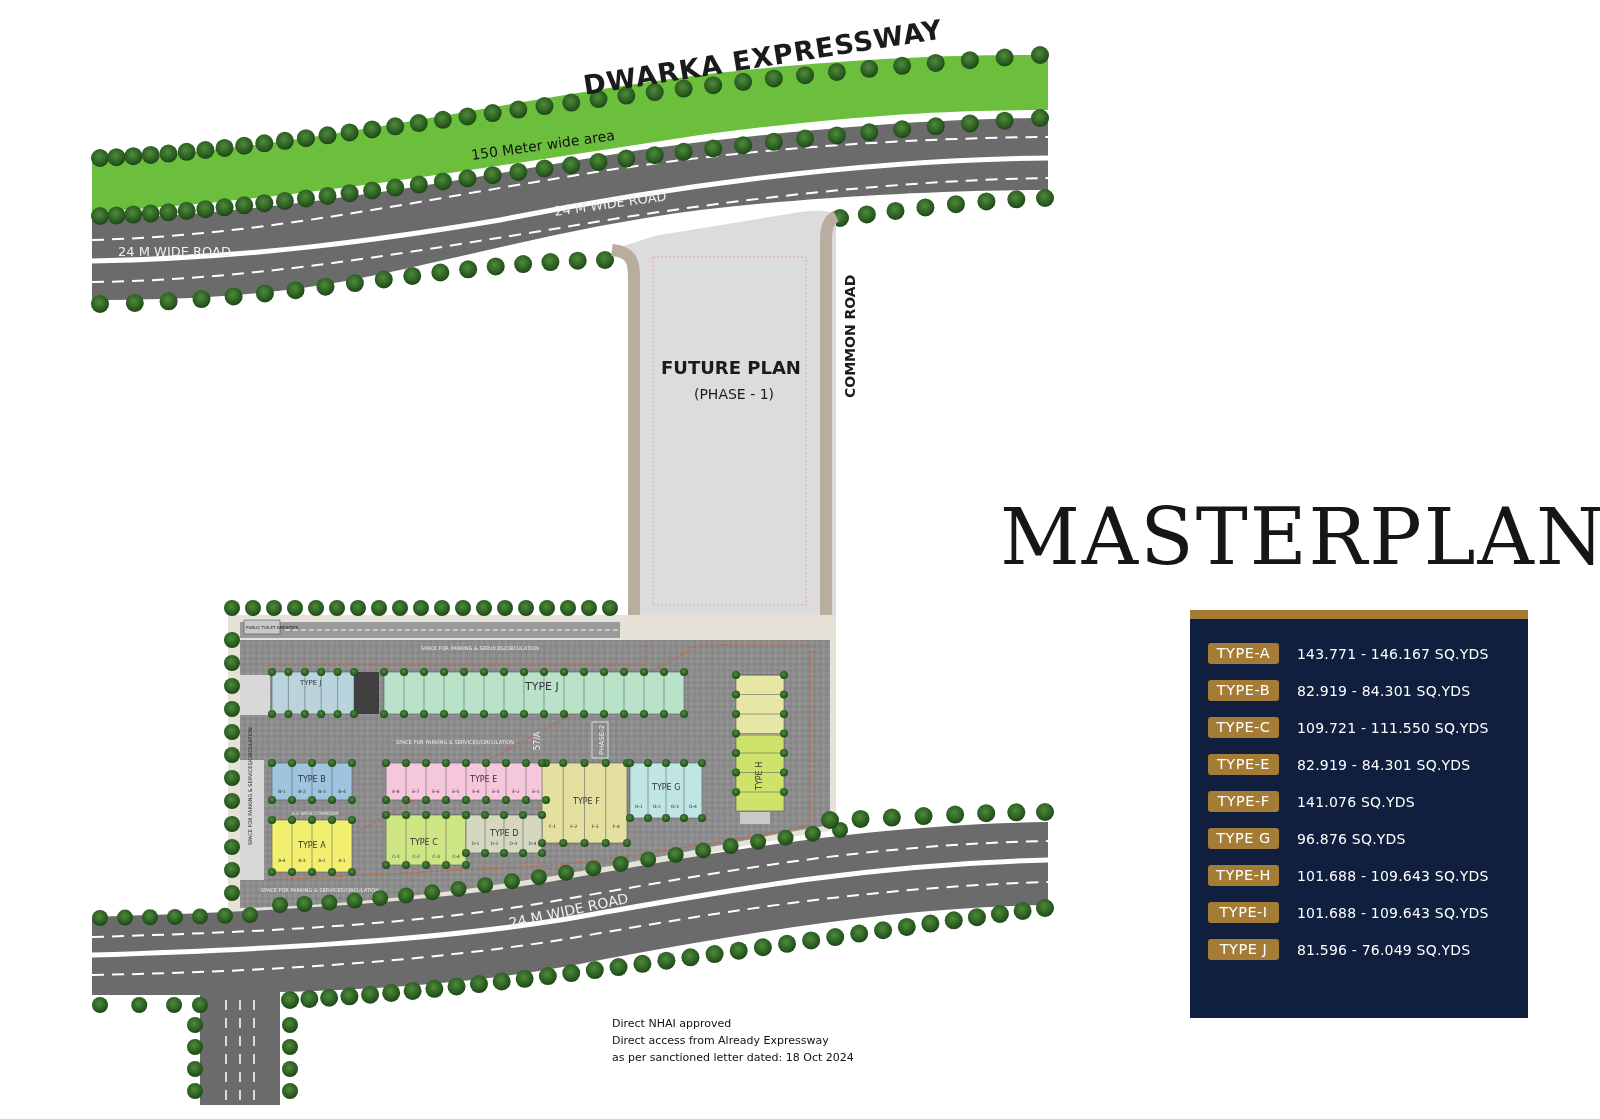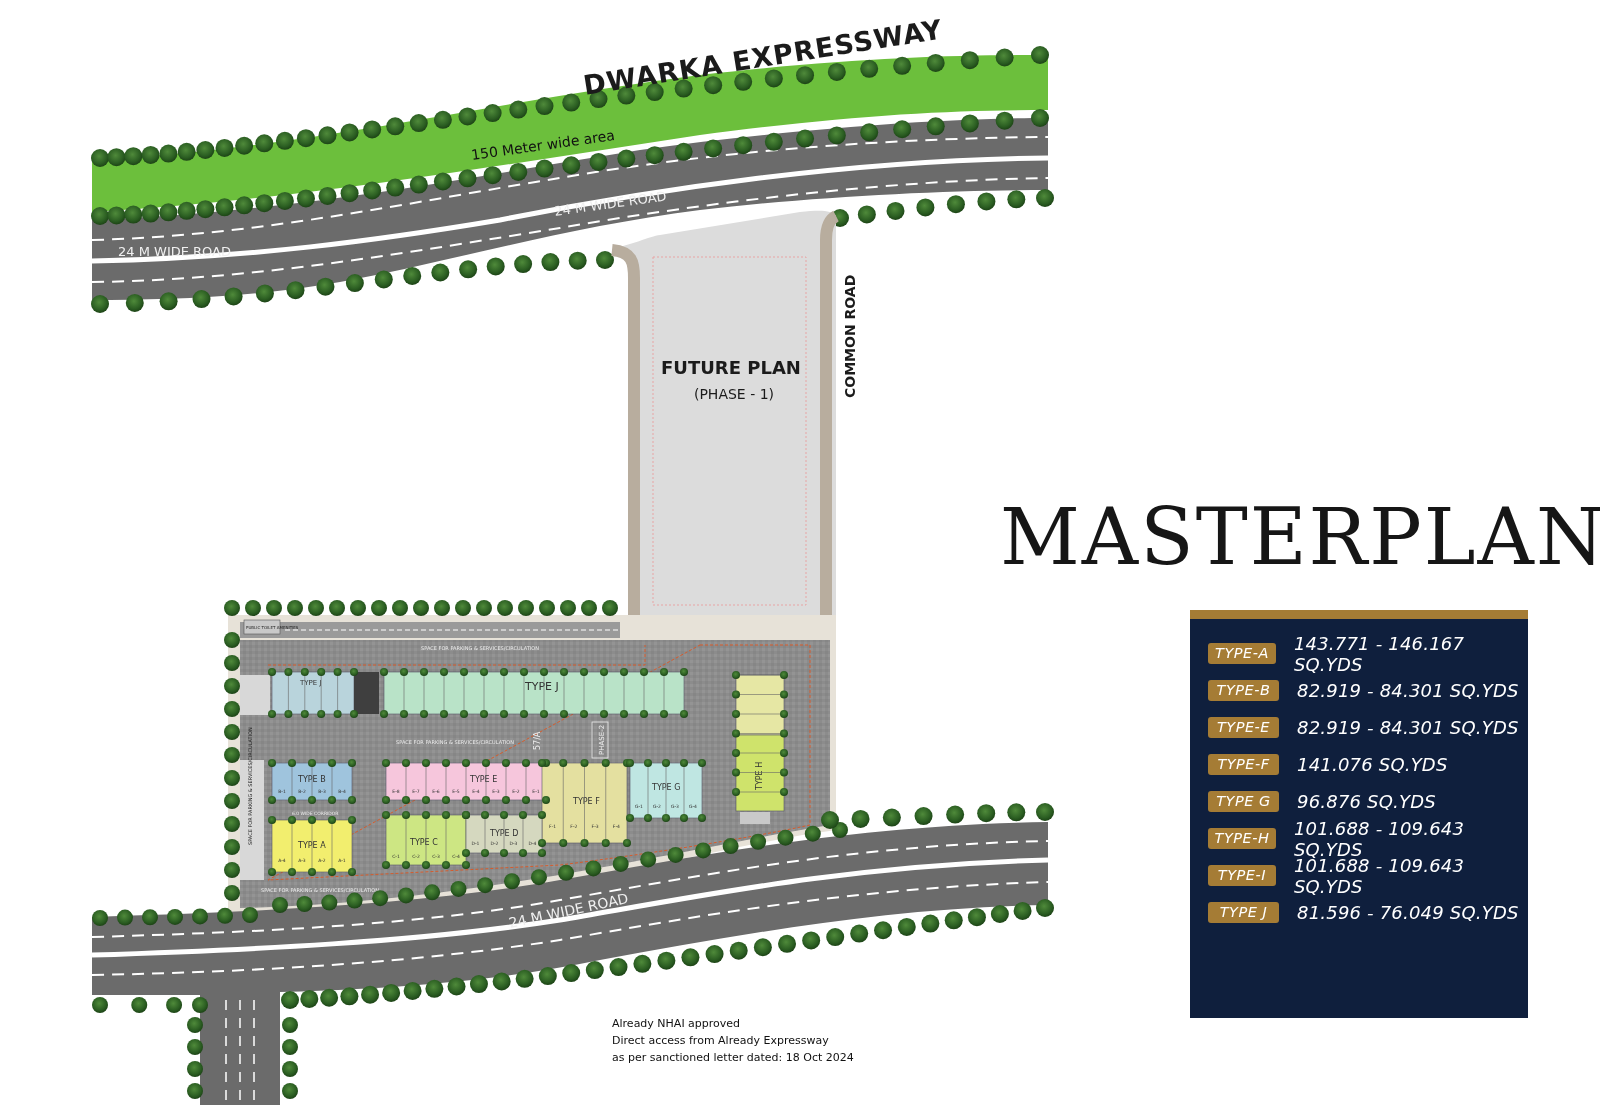--- a/index.html
+++ b/index.html
@@ -7,7 +7,7 @@
   #map{position:absolute;left:0;top:0;width:1600px;height:1119px;}
   .title{position:absolute;left:1000px;top:498px;font-family:"DejaVu Serif",serif;font-size:78px;letter-spacing:2px;color:#161616;font-weight:normal;line-height:1;}
   .legend{position:absolute;left:1190px;top:610px;width:338px;height:408px;background:#0f1f3d;border-top:9px solid #a57c35;box-sizing:border-box;padding-top:16px;}
-  .legend-row{display:flex;align-items:center;height:37px;padding-left:18px;font-style:italic;}
+  .legend-row{display:flex;align-items:center;height:37px;padding-left:18px;}
   .badge{background:#a57c35;color:#fff;font-size:14.5px;width:71px;height:21px;line-height:21px;text-align:center;border-radius:3px;letter-spacing:.5px;}
   .size{color:#ffffff;font-size:18px;margin-left:18px;letter-spacing:.2px;}
   .note{position:absolute;left:612px;top:1015px;font-size:11px;line-height:17px;color:#111;}

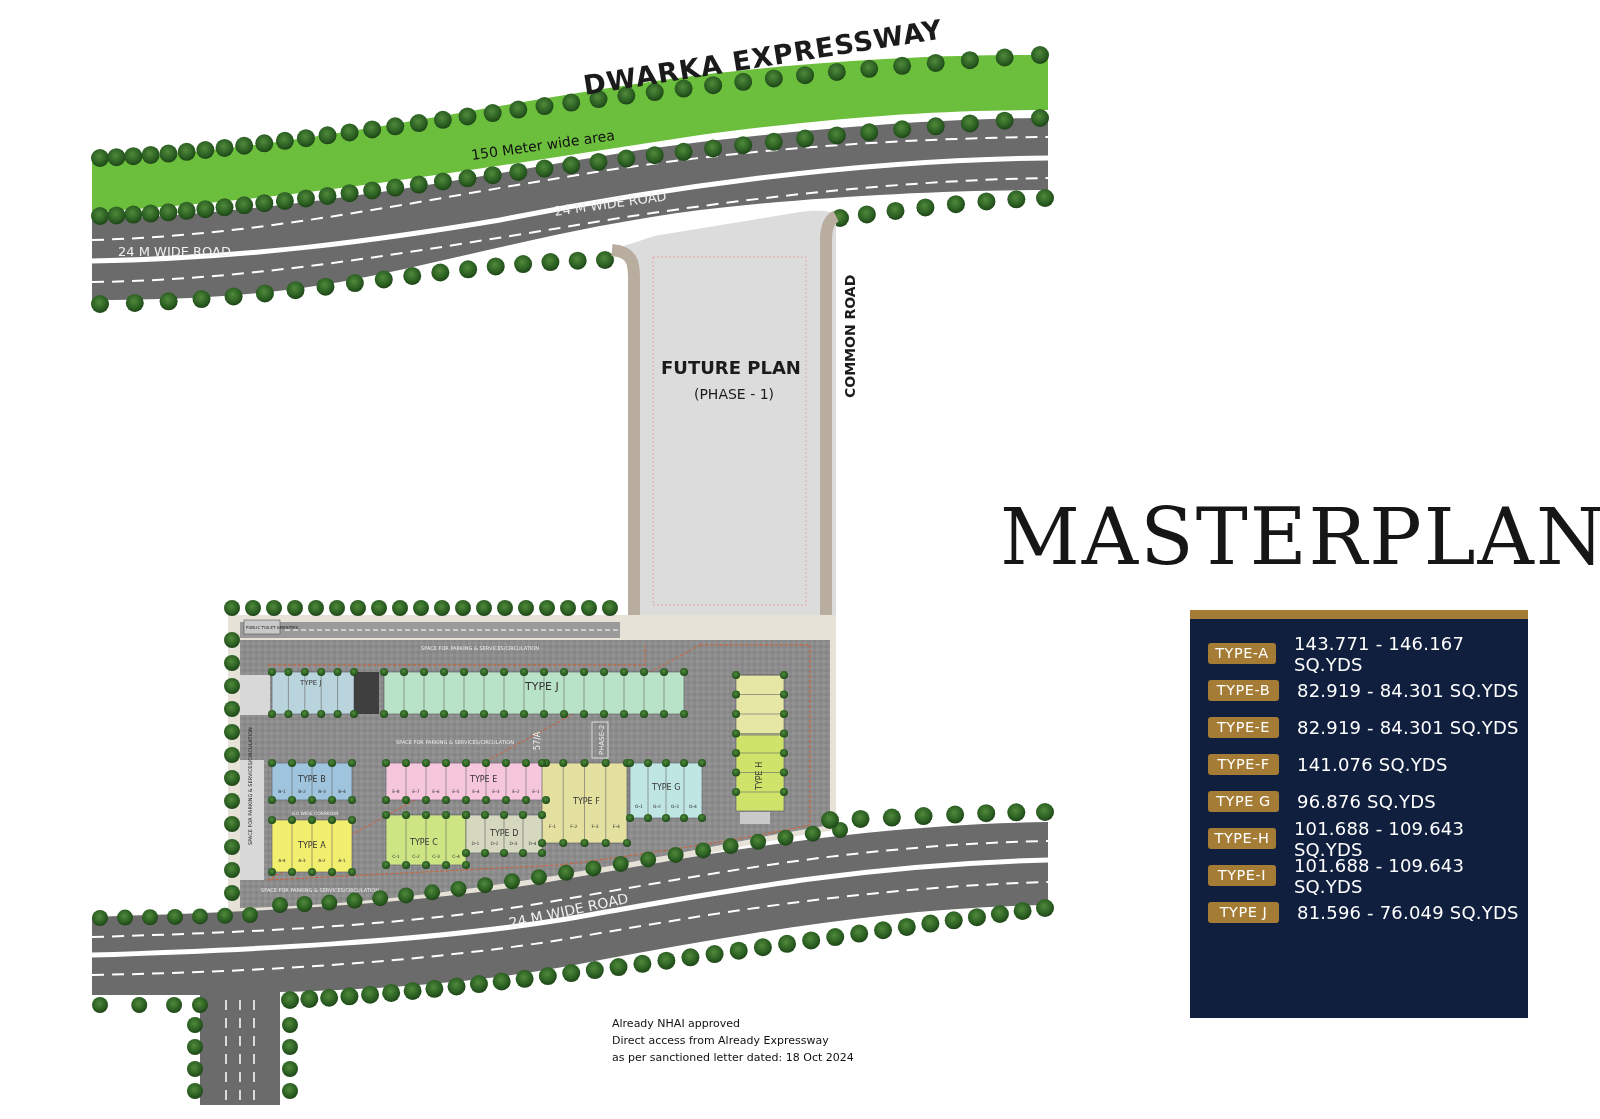--- a/index.html
+++ b/index.html
@@ -9,7 +9,7 @@
   .legend{position:absolute;left:1190px;top:610px;width:338px;height:408px;background:#0f1f3d;border-top:9px solid #a57c35;box-sizing:border-box;padding-top:16px;}
   .legend-row{display:flex;align-items:center;height:37px;padding-left:18px;}
   .badge{background:#a57c35;color:#fff;font-size:14.5px;width:71px;height:21px;line-height:21px;text-align:center;border-radius:3px;letter-spacing:.5px;}
-  .size{color:#ffffff;font-size:18px;margin-left:18px;letter-spacing:.2px;}
+  .size{color:#ffffff;font-size:14px;margin-left:18px;letter-spacing:.2px;}
   .note{position:absolute;left:612px;top:1015px;font-size:11px;line-height:17px;color:#111;}
   .svgtxt{font-family:"DejaVu Sans",sans-serif;}
 </style>

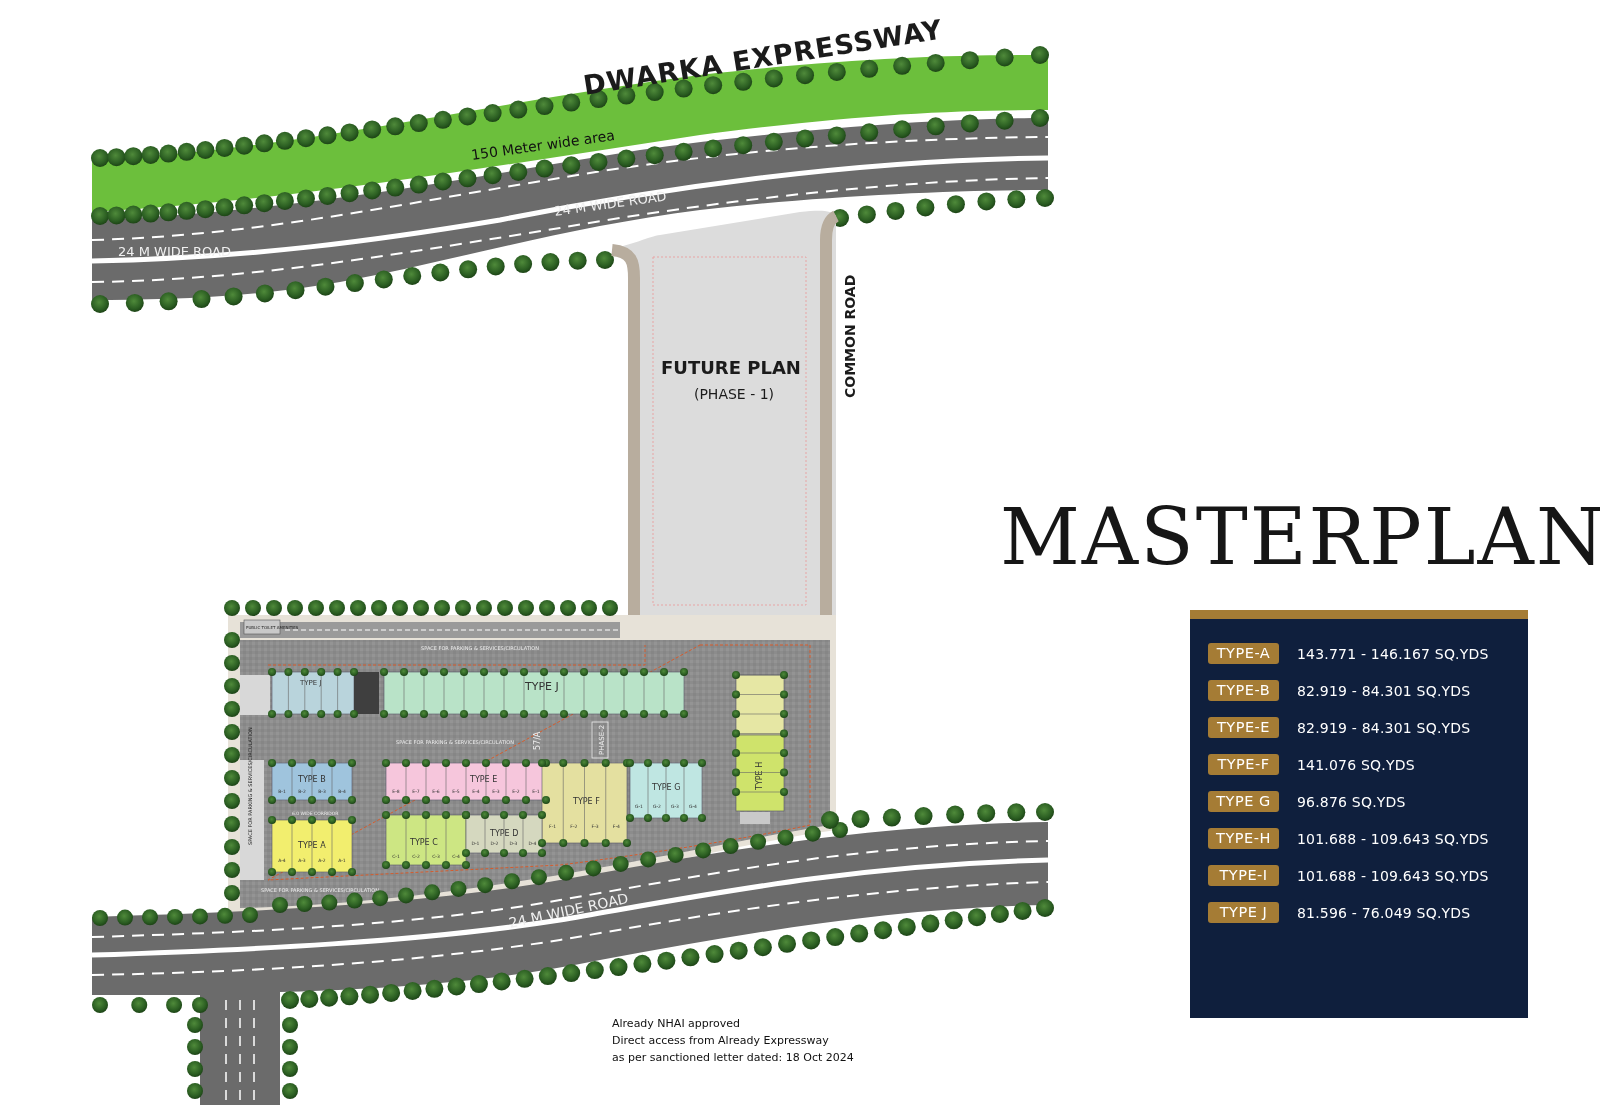--- a/index.html
+++ b/index.html
@@ -580,6 +580,10 @@
       <span class="size">82.919 - 84.301 SQ.YDS</span>
     </div>
   <div class="legend-row">
+      <span class="badge">TYPE-C</span>
+      <span class="size">109.721 - 111.550 SQ.YDS</span>
+    </div>
+  <div class="legend-row">
       <span class="badge">TYPE-E</span>
       <span class="size">82.919 - 84.301 SQ.YDS</span>
     </div>

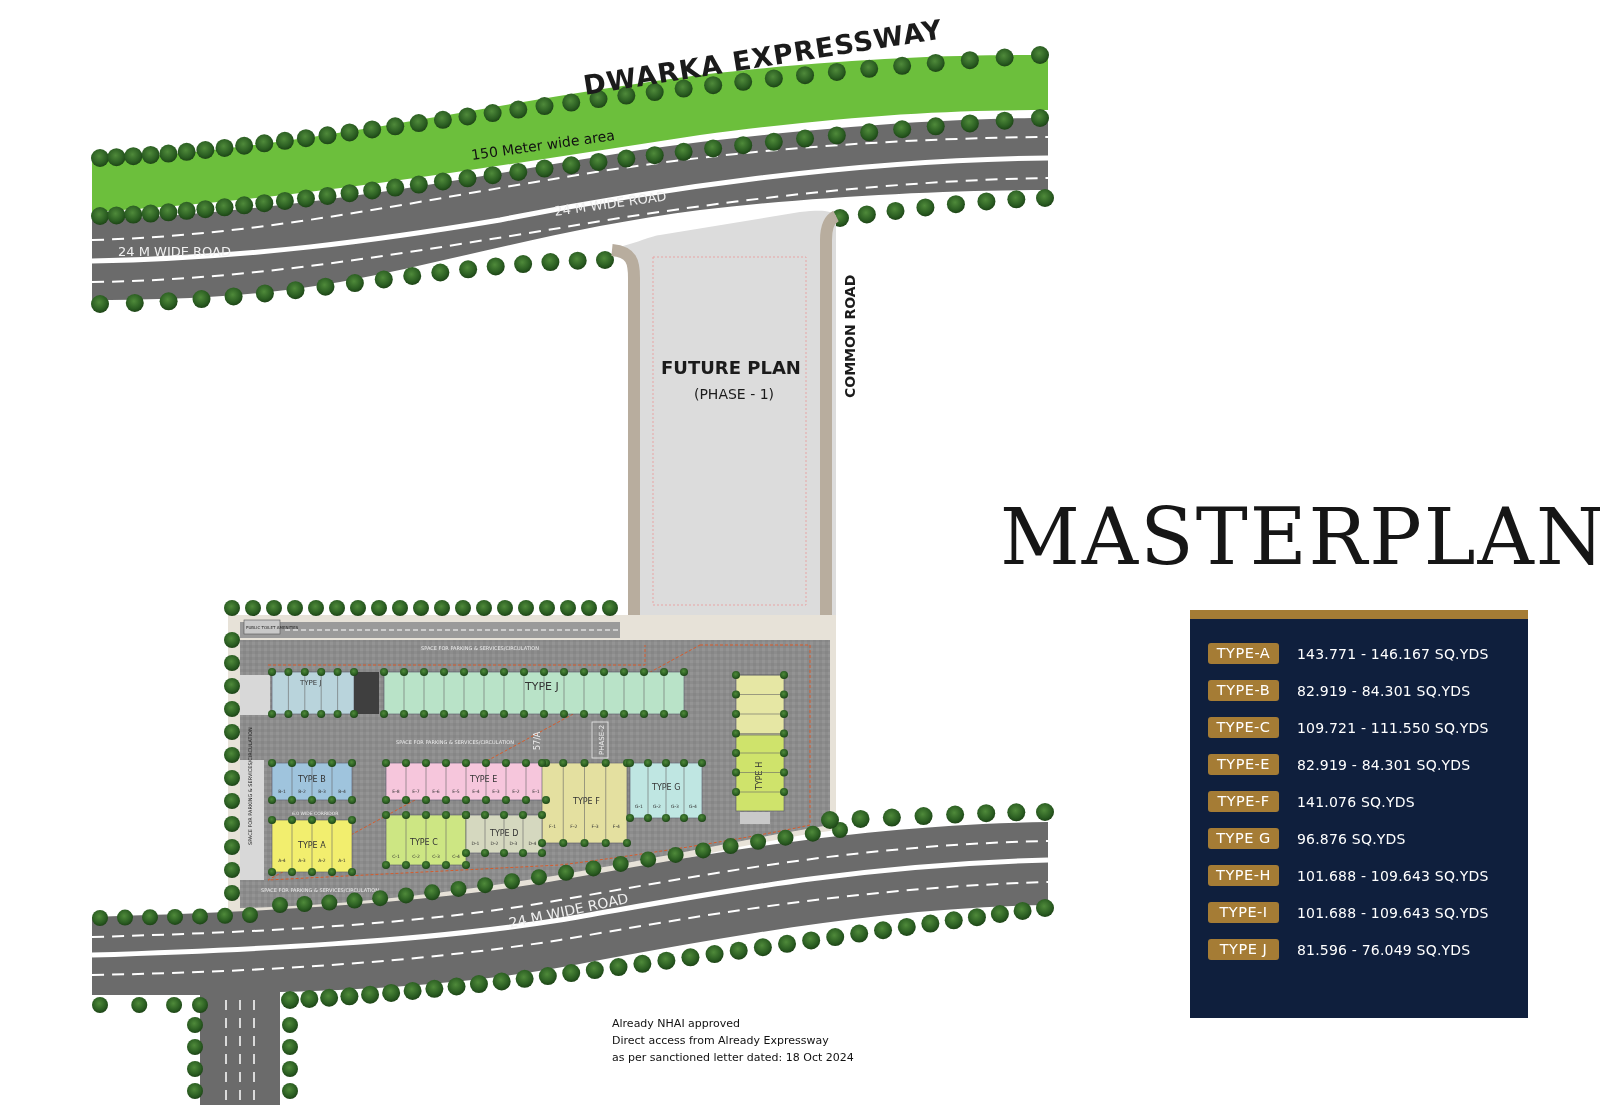--- a/index.html
+++ b/index.html
@@ -610,7 +610,7 @@
 </div>
 
 <div class="note">
-  <div>Already NHAI approved</div>
+  <div>Direct NHAI approved</div>
   <div>Direct access from Already Expressway</div>
   <div>as per sanctioned letter dated: 18 Oct 2024</div>
 </div>

